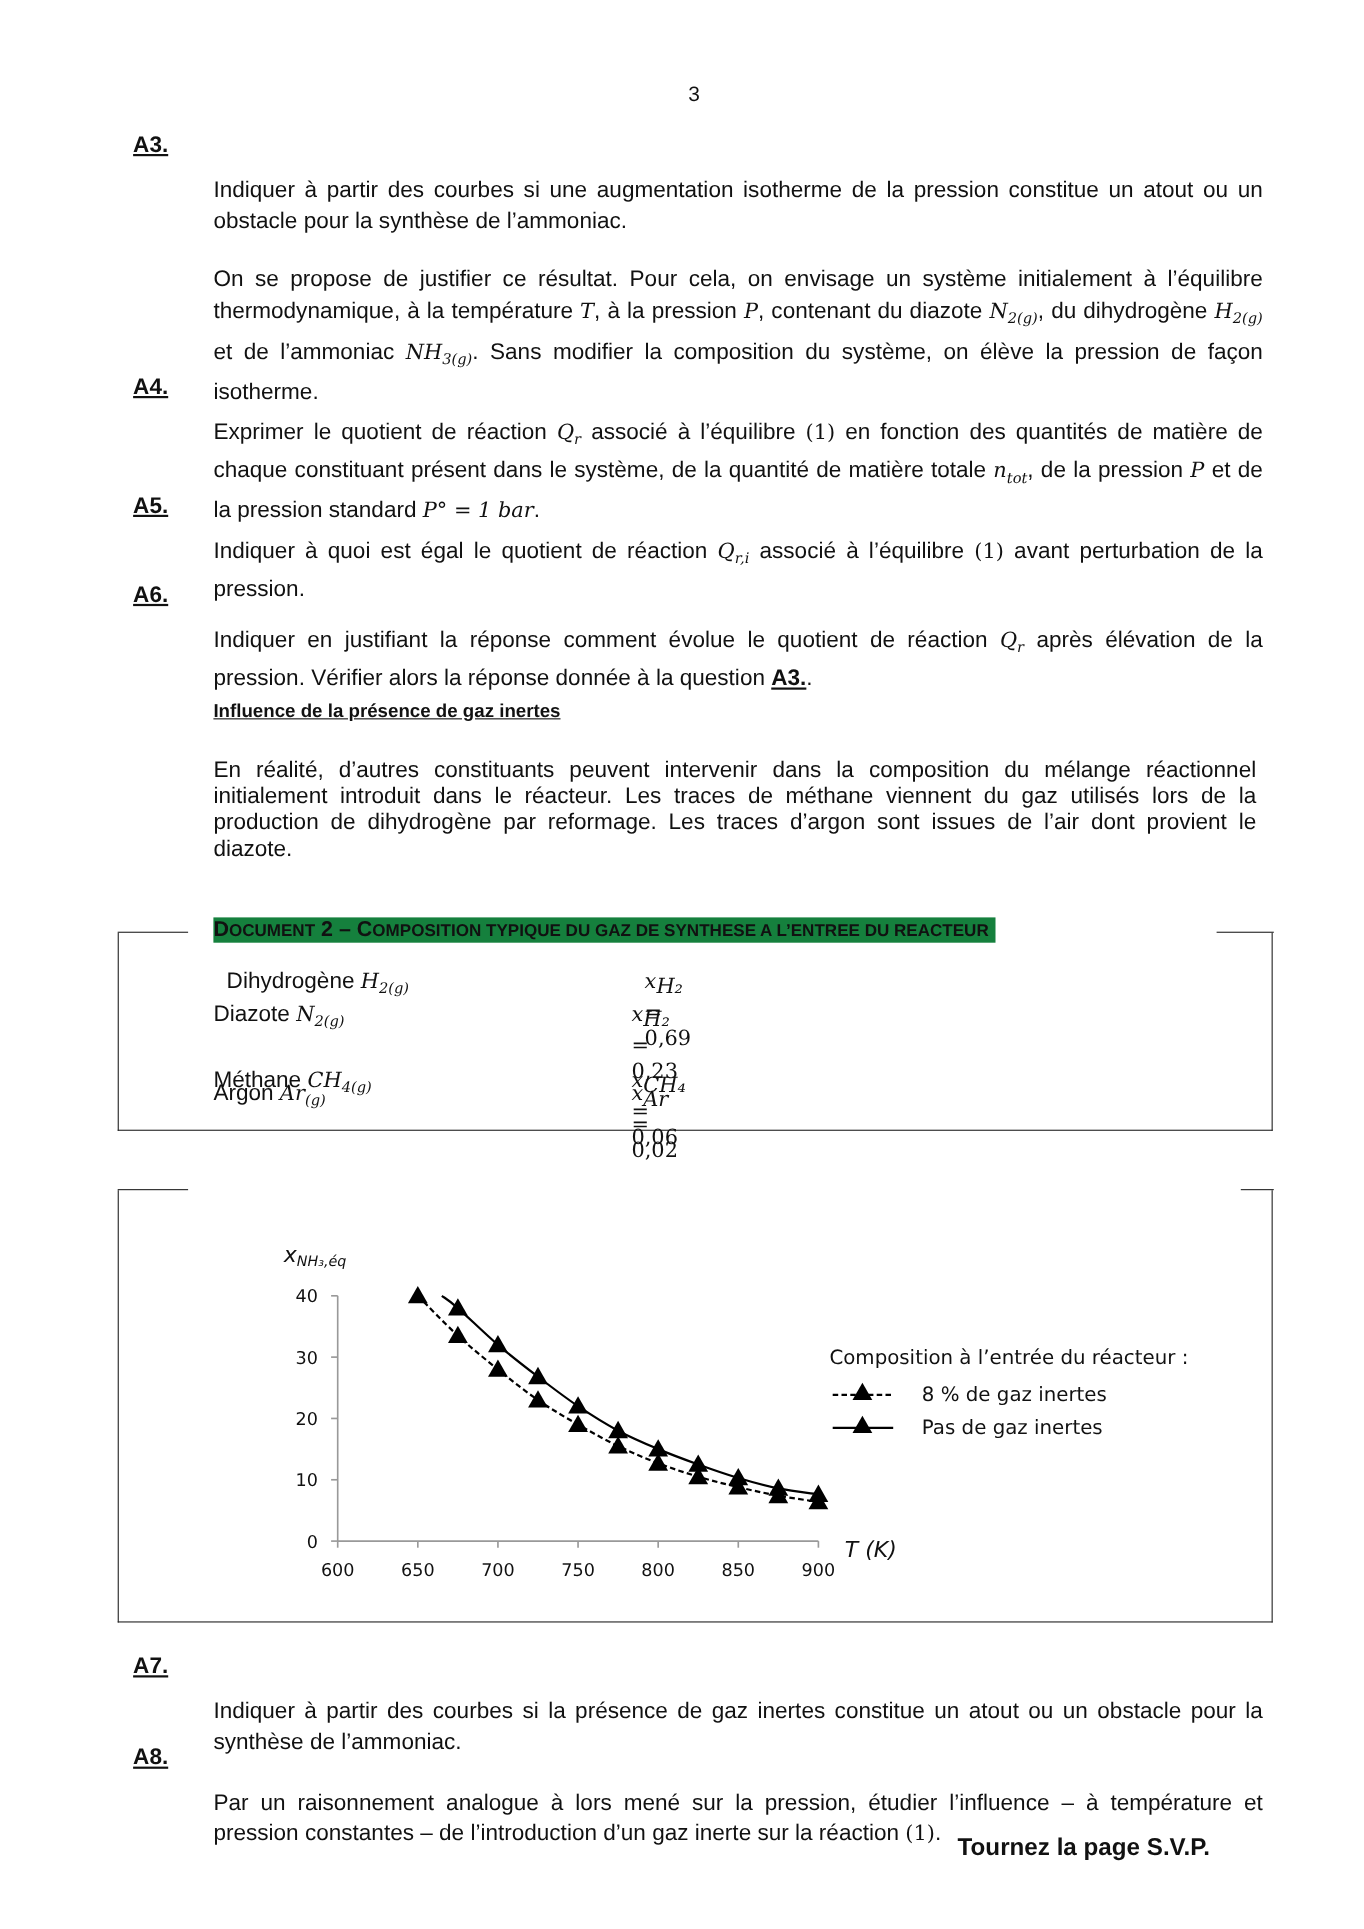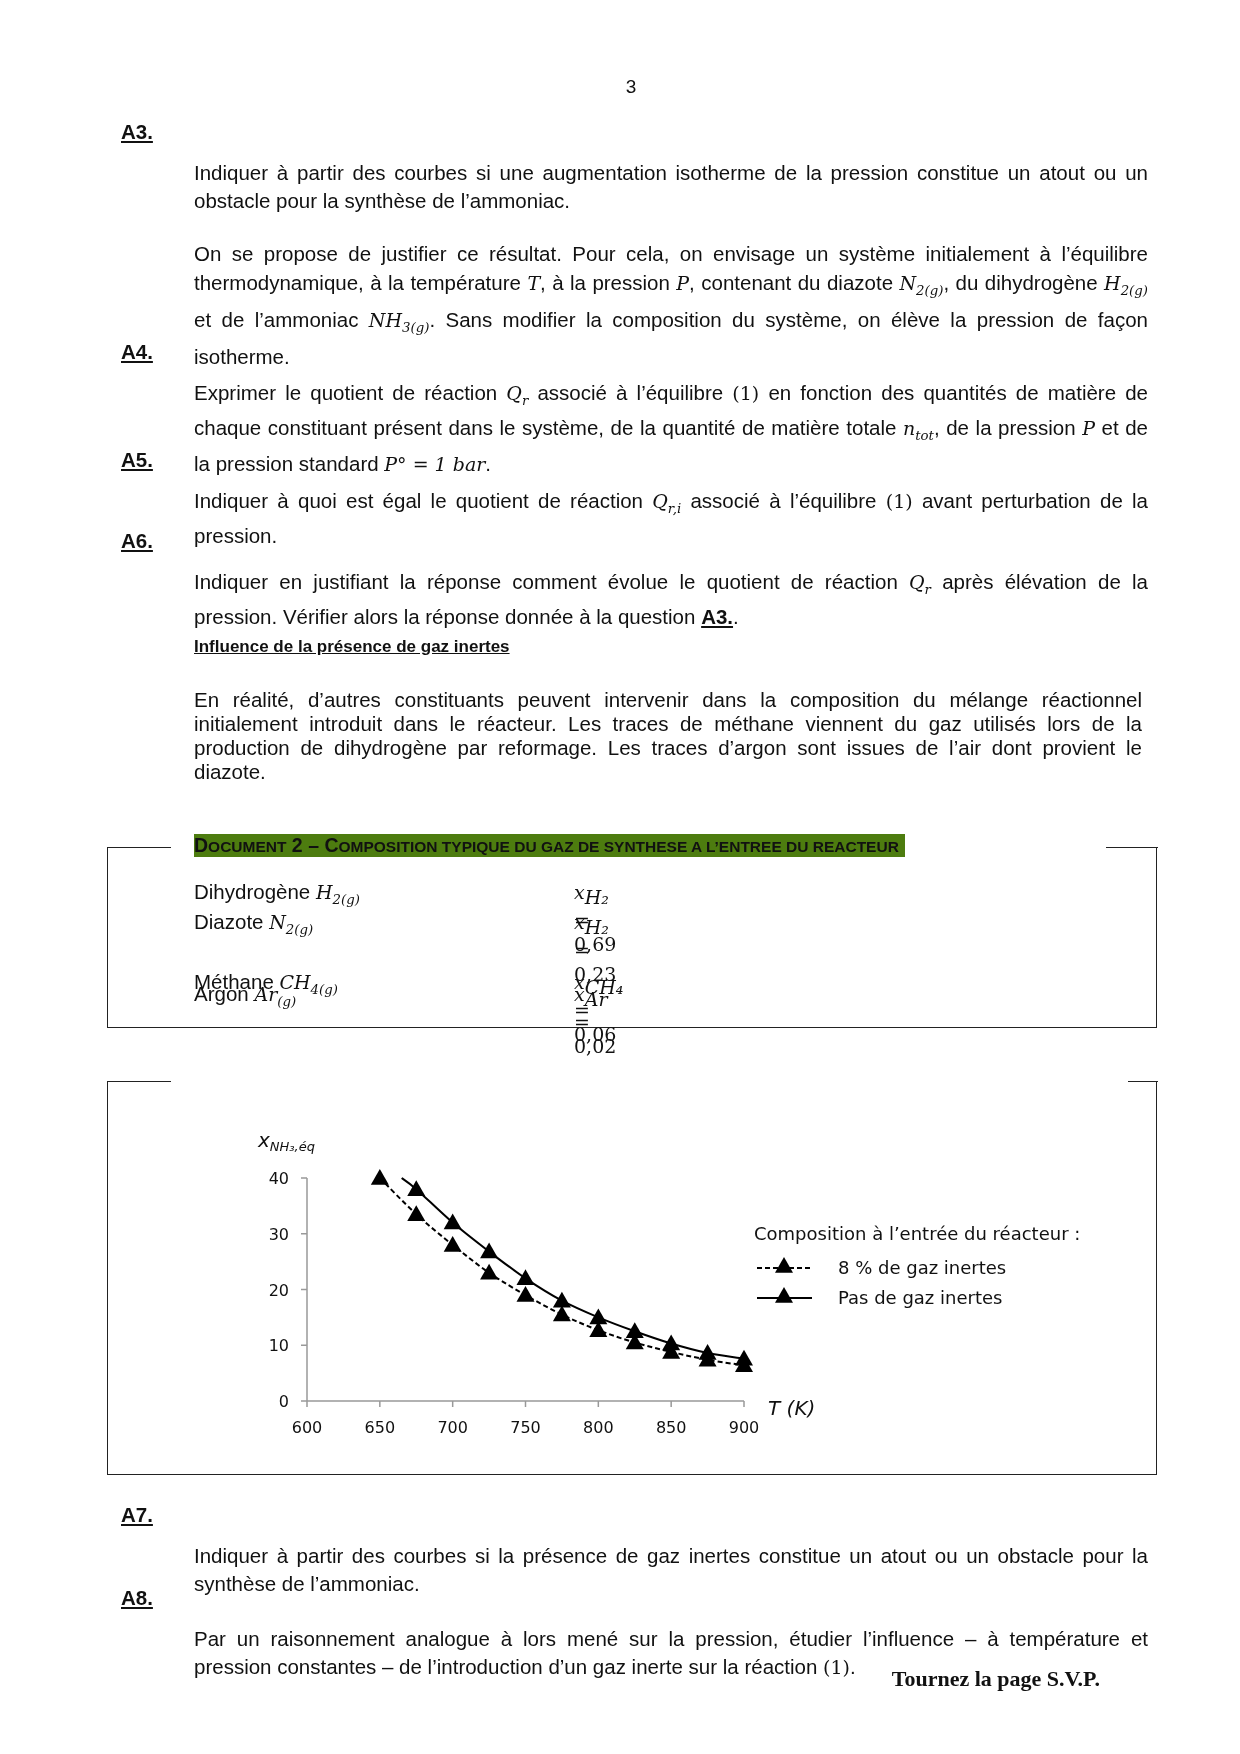--- a/index.html
+++ b/index.html
@@ -18,7 +18,7 @@
   .box { position:absolute; border:1.5px solid #222; border-top:none; }
   .box .tl { position:absolute; top:-1px; left:-1.5px; width:64px; border-top:1.5px solid #222; }
   .box .tr { position:absolute; top:-1px; right:-1.5px; width:52px; border-top:1.5px solid #222; }
-  .boxtitle { position:absolute; top:-14px; font-weight:bold; font-size:19.5px; white-space:nowrap; background:#4d7c0f; }
+  .boxtitle { position:absolute; top:-14px; font-weight:bold; font-size:19.5px; white-space:nowrap; background:#15803d; }
   .sc { font-size:15.5px; }
   .comp-row { position:absolute; left:86px; font-size:20.5px; }
   .comp-val { position:absolute; left:380px; }

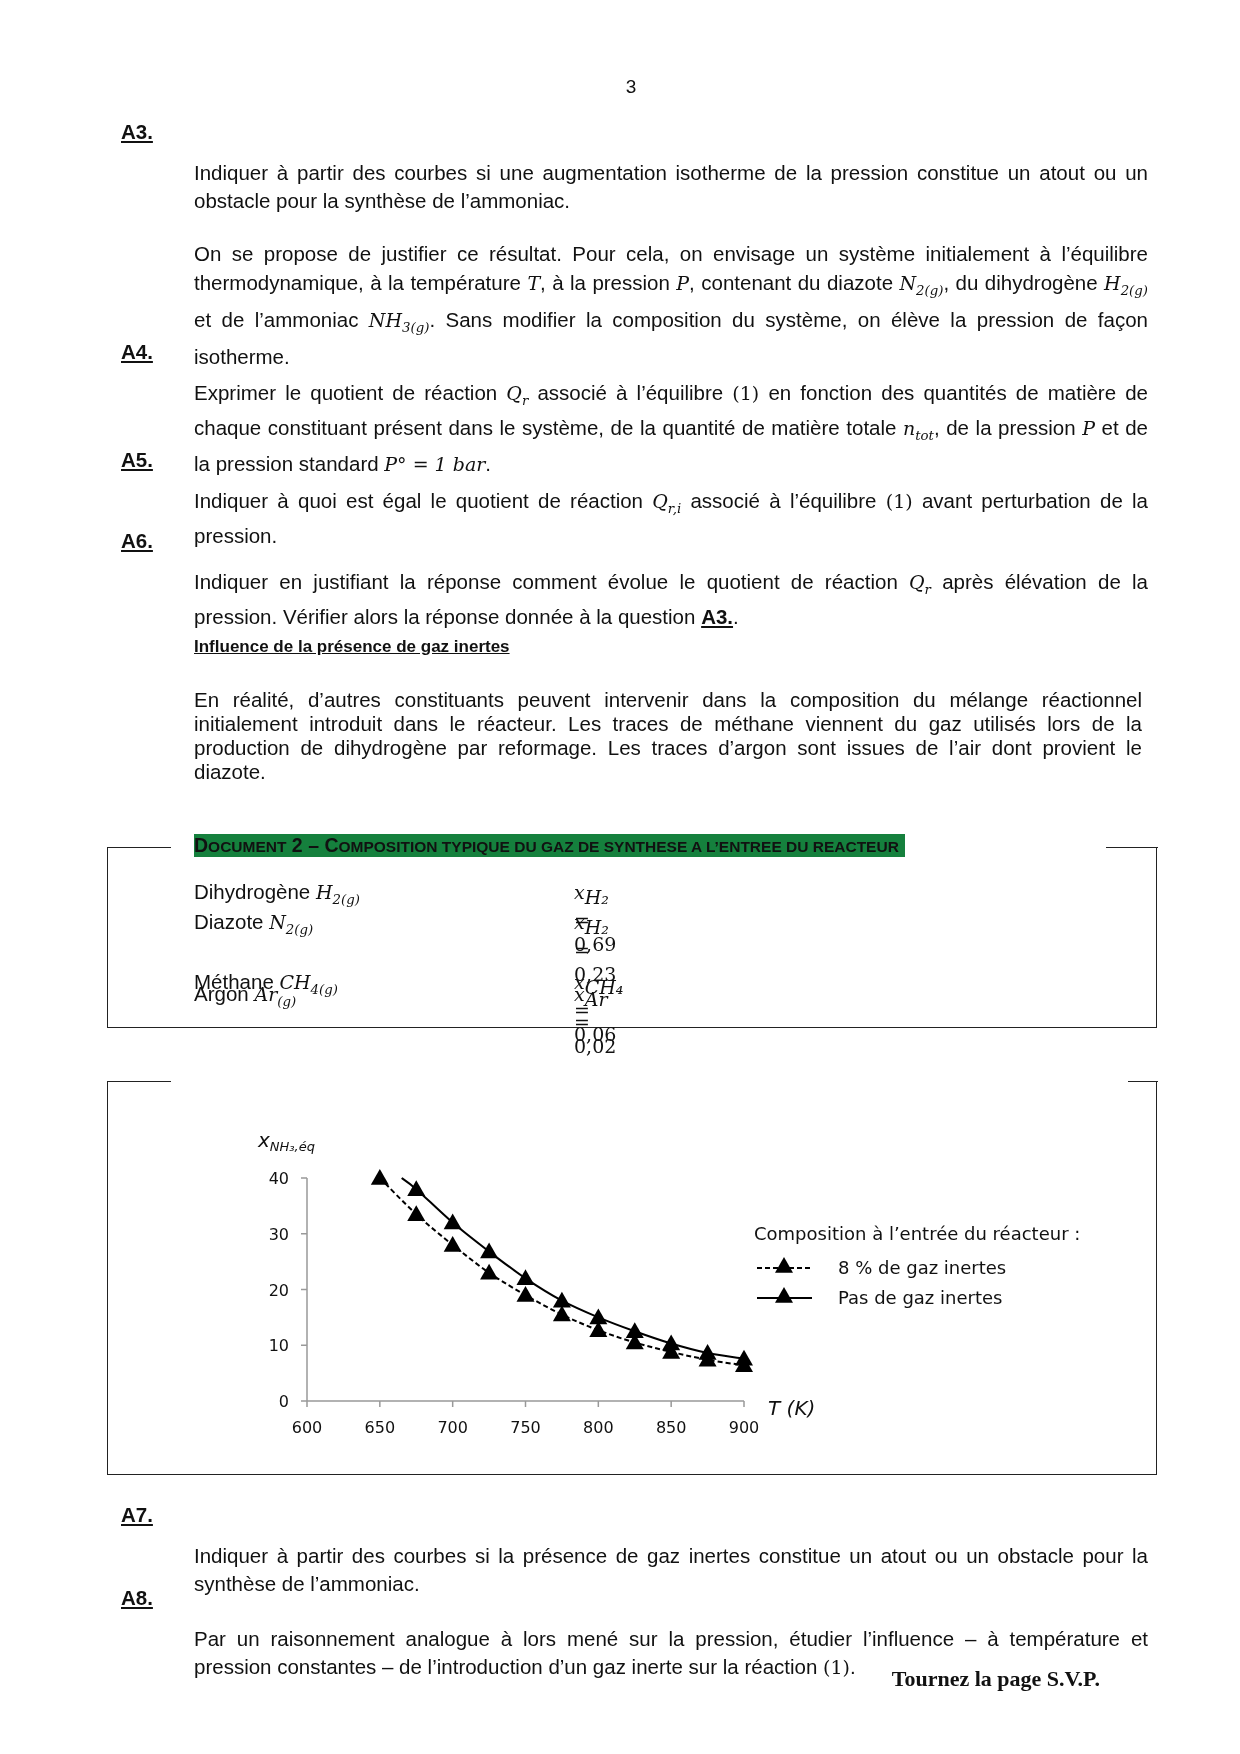--- a/index.html
+++ b/index.html
@@ -71,7 +71,7 @@
   <div class="boxtitle" style="left:86px; padding:0 6px 0 0;">
     <span>D</span><span class="sc">OCUMENT</span><span> 2 – </span><span>C</span><span class="sc">OMPOSITION TYPIQUE DU GAZ DE SYNTHESE A L’ENTREE DU REACTEUR</span>
   </div>
-  <div class="comp-row" style="top:32px;">
+  <div class="comp-row" style="top:32px;margin-left:12px;">
     <span>Dihydrogène </span><span class="m"><span>H</span><sub>2(g)</sub></span>
     <span class="comp-val"><span class="m">x</span><sub class="m">H₂</sub><span class="mn"> = 0,69</span></span>
   </div>

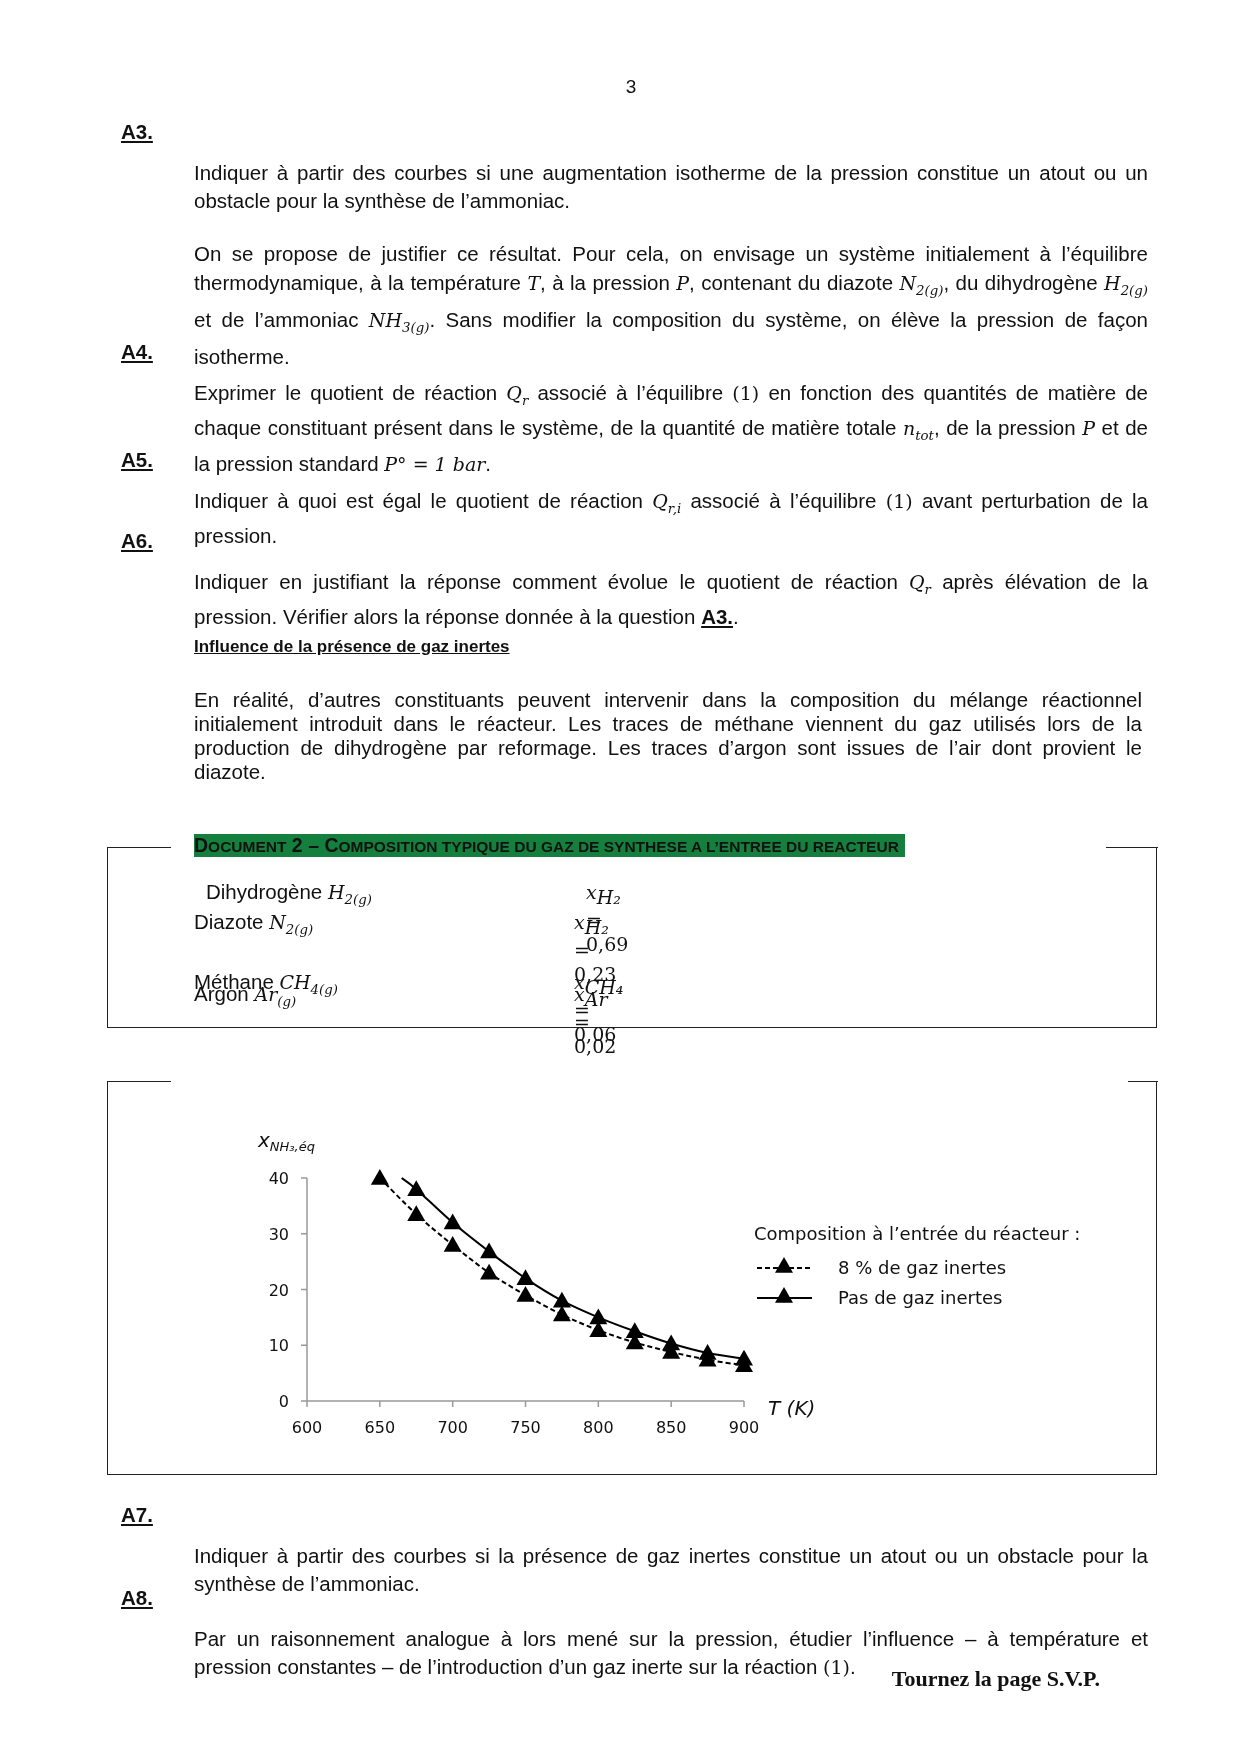--- a/index.html
+++ b/index.html
@@ -22,7 +22,7 @@
   .sc { font-size:15.5px; }
   .comp-row { position:absolute; left:86px; font-size:20.5px; }
   .comp-val { position:absolute; left:380px; }
-  .svp { position:absolute; right:140px; top:1666px; font-family:Liberation Serif, serif; font-weight:bold; font-size:22px; }
+  .svp { position:absolute; right:140px; top:1666px; font-family:Liberation Sans, sans-serif; font-weight:bold; font-size:22px; }
   svg text { font-family:"DejaVu Sans", sans-serif; }
 </style>
 </head>

